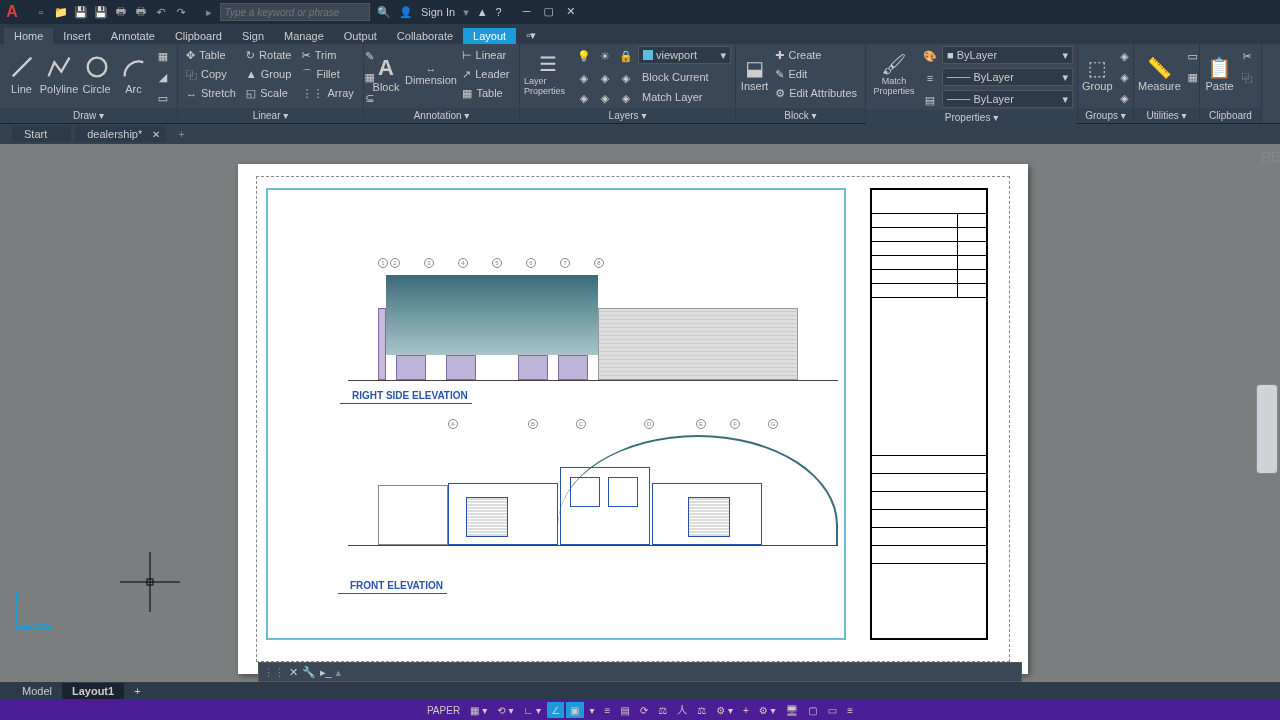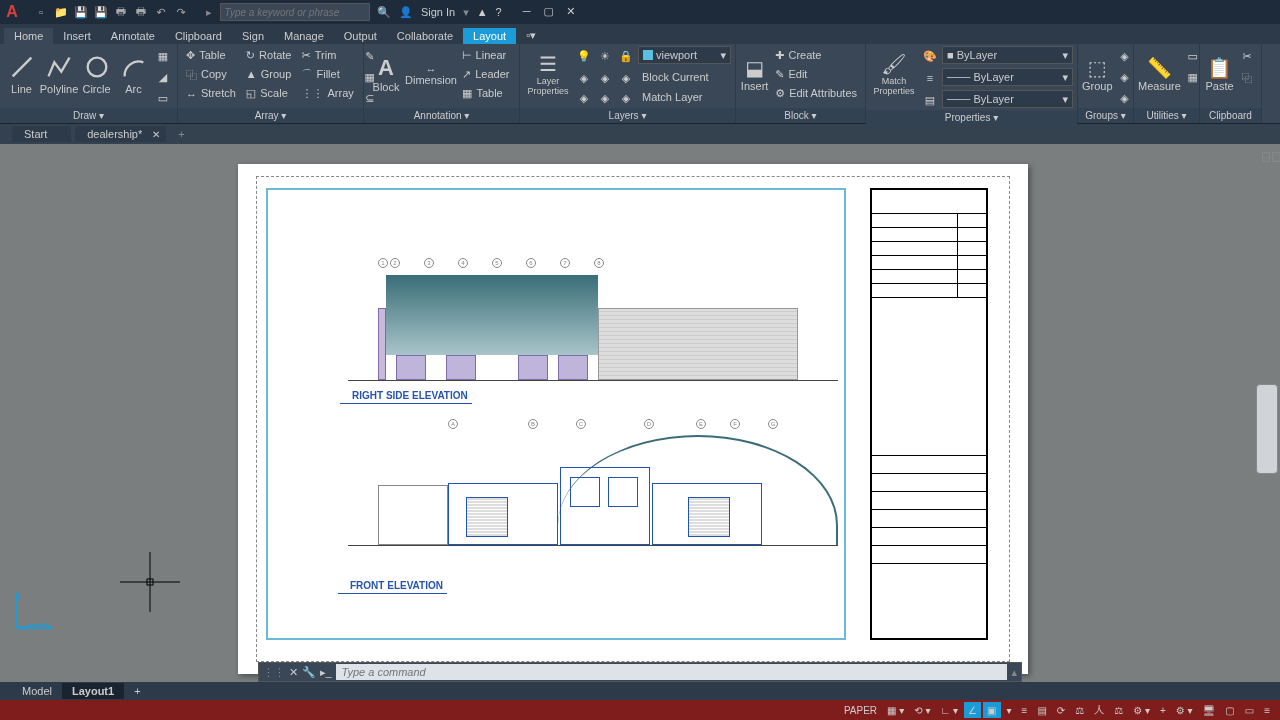--- a/index.html
+++ b/index.html
@@ -232,7 +232,7 @@
     <div class="panel-content">
       <div class="big-btn" style="width:48px">
           <span style="font-size:20px">☰</span>
-          <span style="font-size:9px;text-align:center">Layer Properties</span>
+          <span style="font-size:9px;">Layer Properties</span>
         </div>
       <div style="flex:1">
         <div style="display:flex;gap:2px;margin-bottom:2px">

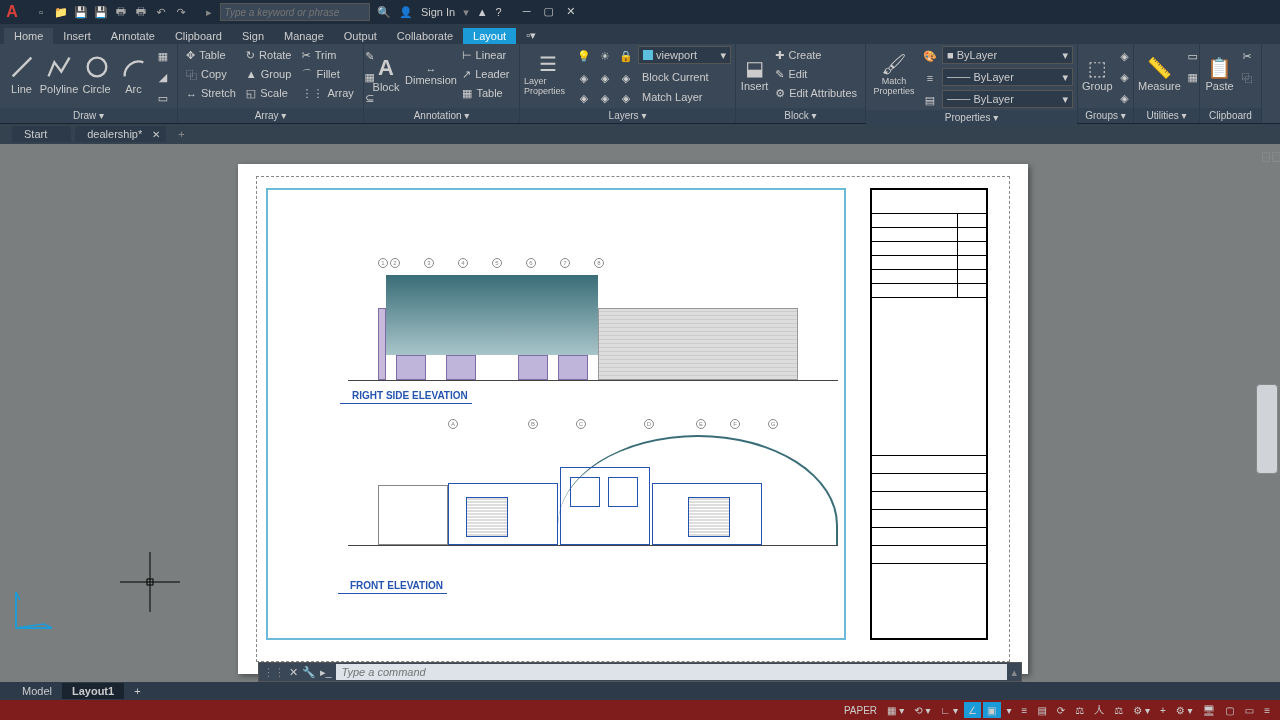--- a/index.html
+++ b/index.html
@@ -197,7 +197,7 @@
         <div class="icon-btn">⊆</div>
       </div>
     </div>
-    <div class="panel-title">Array ▾</div>
+    <div class="panel-title">Linear ▾</div>
   </div>
 
   <div class="panel" style="width:156px">

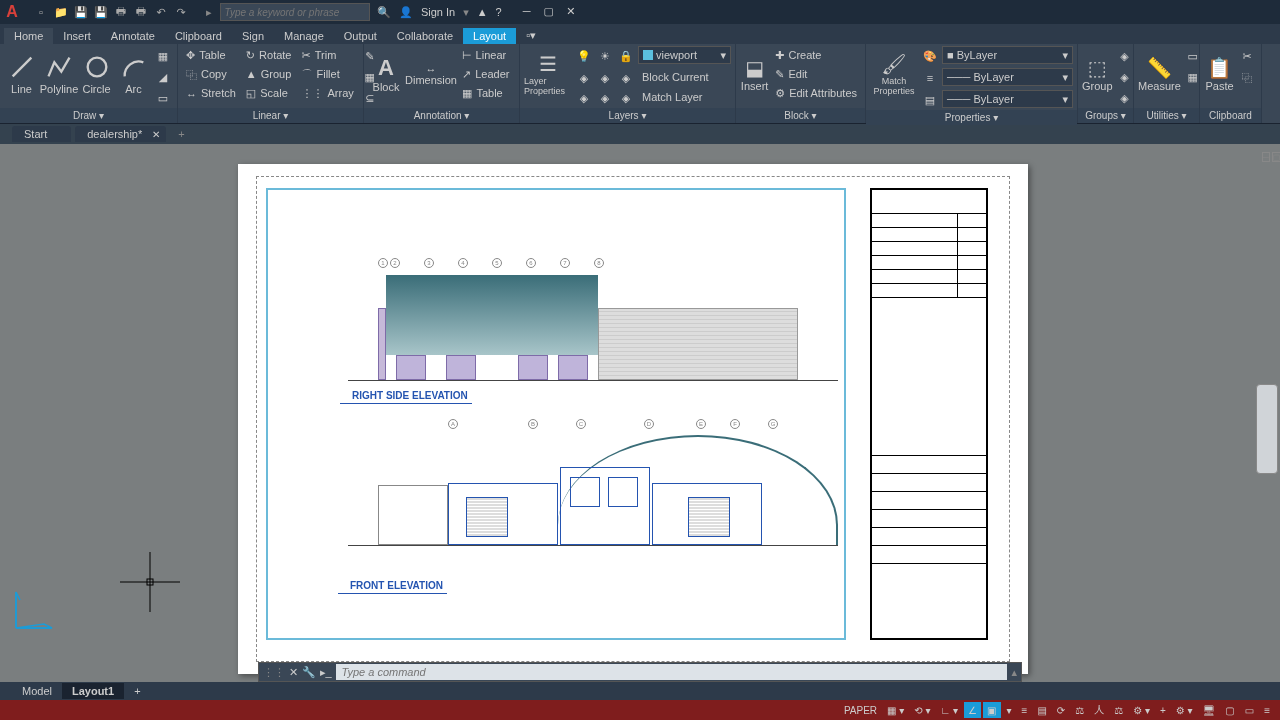--- a/index.html
+++ b/index.html
@@ -489,7 +489,6 @@
   <span style="color:#ccc">✕</span>
   <span style="color:#ccc">🔧</span>
   <span style="color:#ccc">▸_</span>
-  <input class="cmd-input" placeholder="Type a command" style="">
   <span style="color:#888">▴</span>
 </div>
 

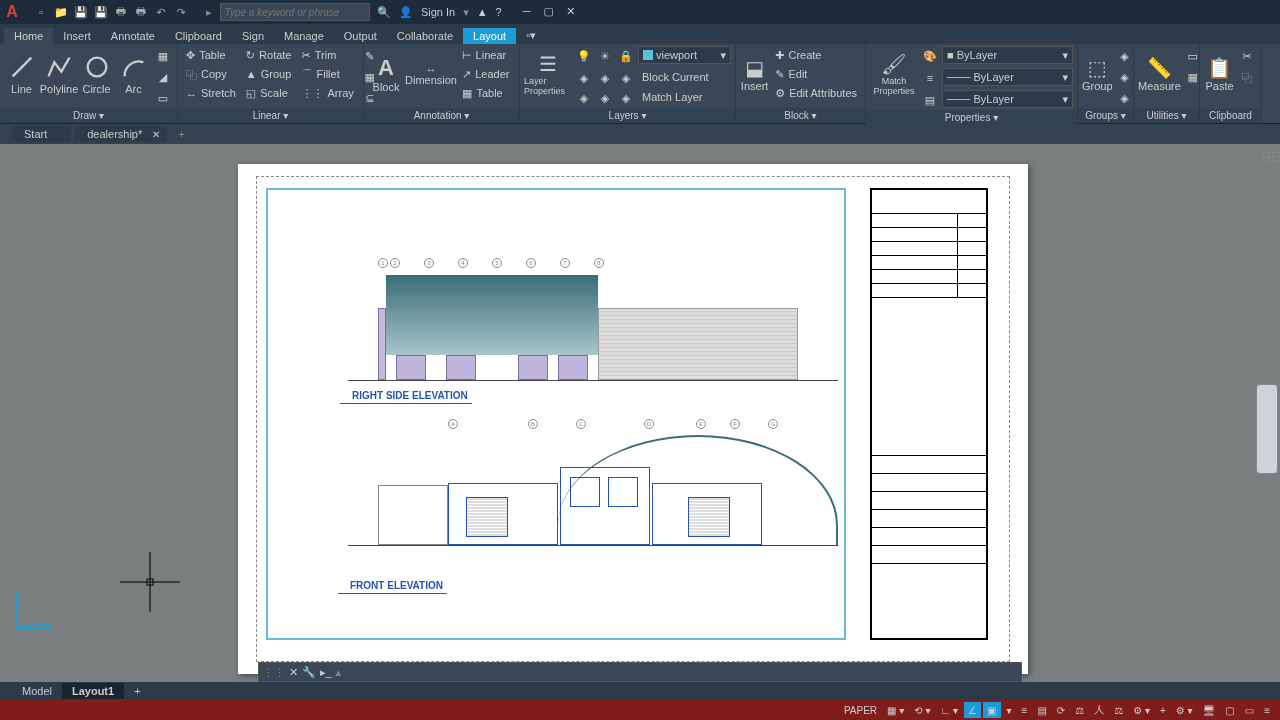--- a/index.html
+++ b/index.html
@@ -57,7 +57,7 @@
 .modeltabs{position:absolute;bottom:20px;left:0;height:18px;display:flex;align-items:center;background:#2d3a4a;padding-left:12px}
 .mtab{padding:2px 10px;color:#ccc;cursor:pointer;font-size:11px}
 .mtab.active{background:#1a2330;font-weight:bold}
-.statusbar{position:absolute;bottom:0;left:0;right:0;height:20px;background:#7f1d1d;display:flex;align-items:center;justify-content:flex-end;gap:2px;padding:0 6px}
+.statusbar{position:absolute;bottom:0;left:0;right:0;height:20px;background:#4c1d95;display:flex;align-items:center;justify-content:center;gap:2px;padding:0 6px}
 .status-item{padding:0 4px;color:#ccc;cursor:pointer;font-size:10px;height:16px;display:flex;align-items:center}
 .status-item.on{background:#1b9cd8}
 .ucs{position:absolute;bottom:50px;left:12px;width:44px;height:44px}

